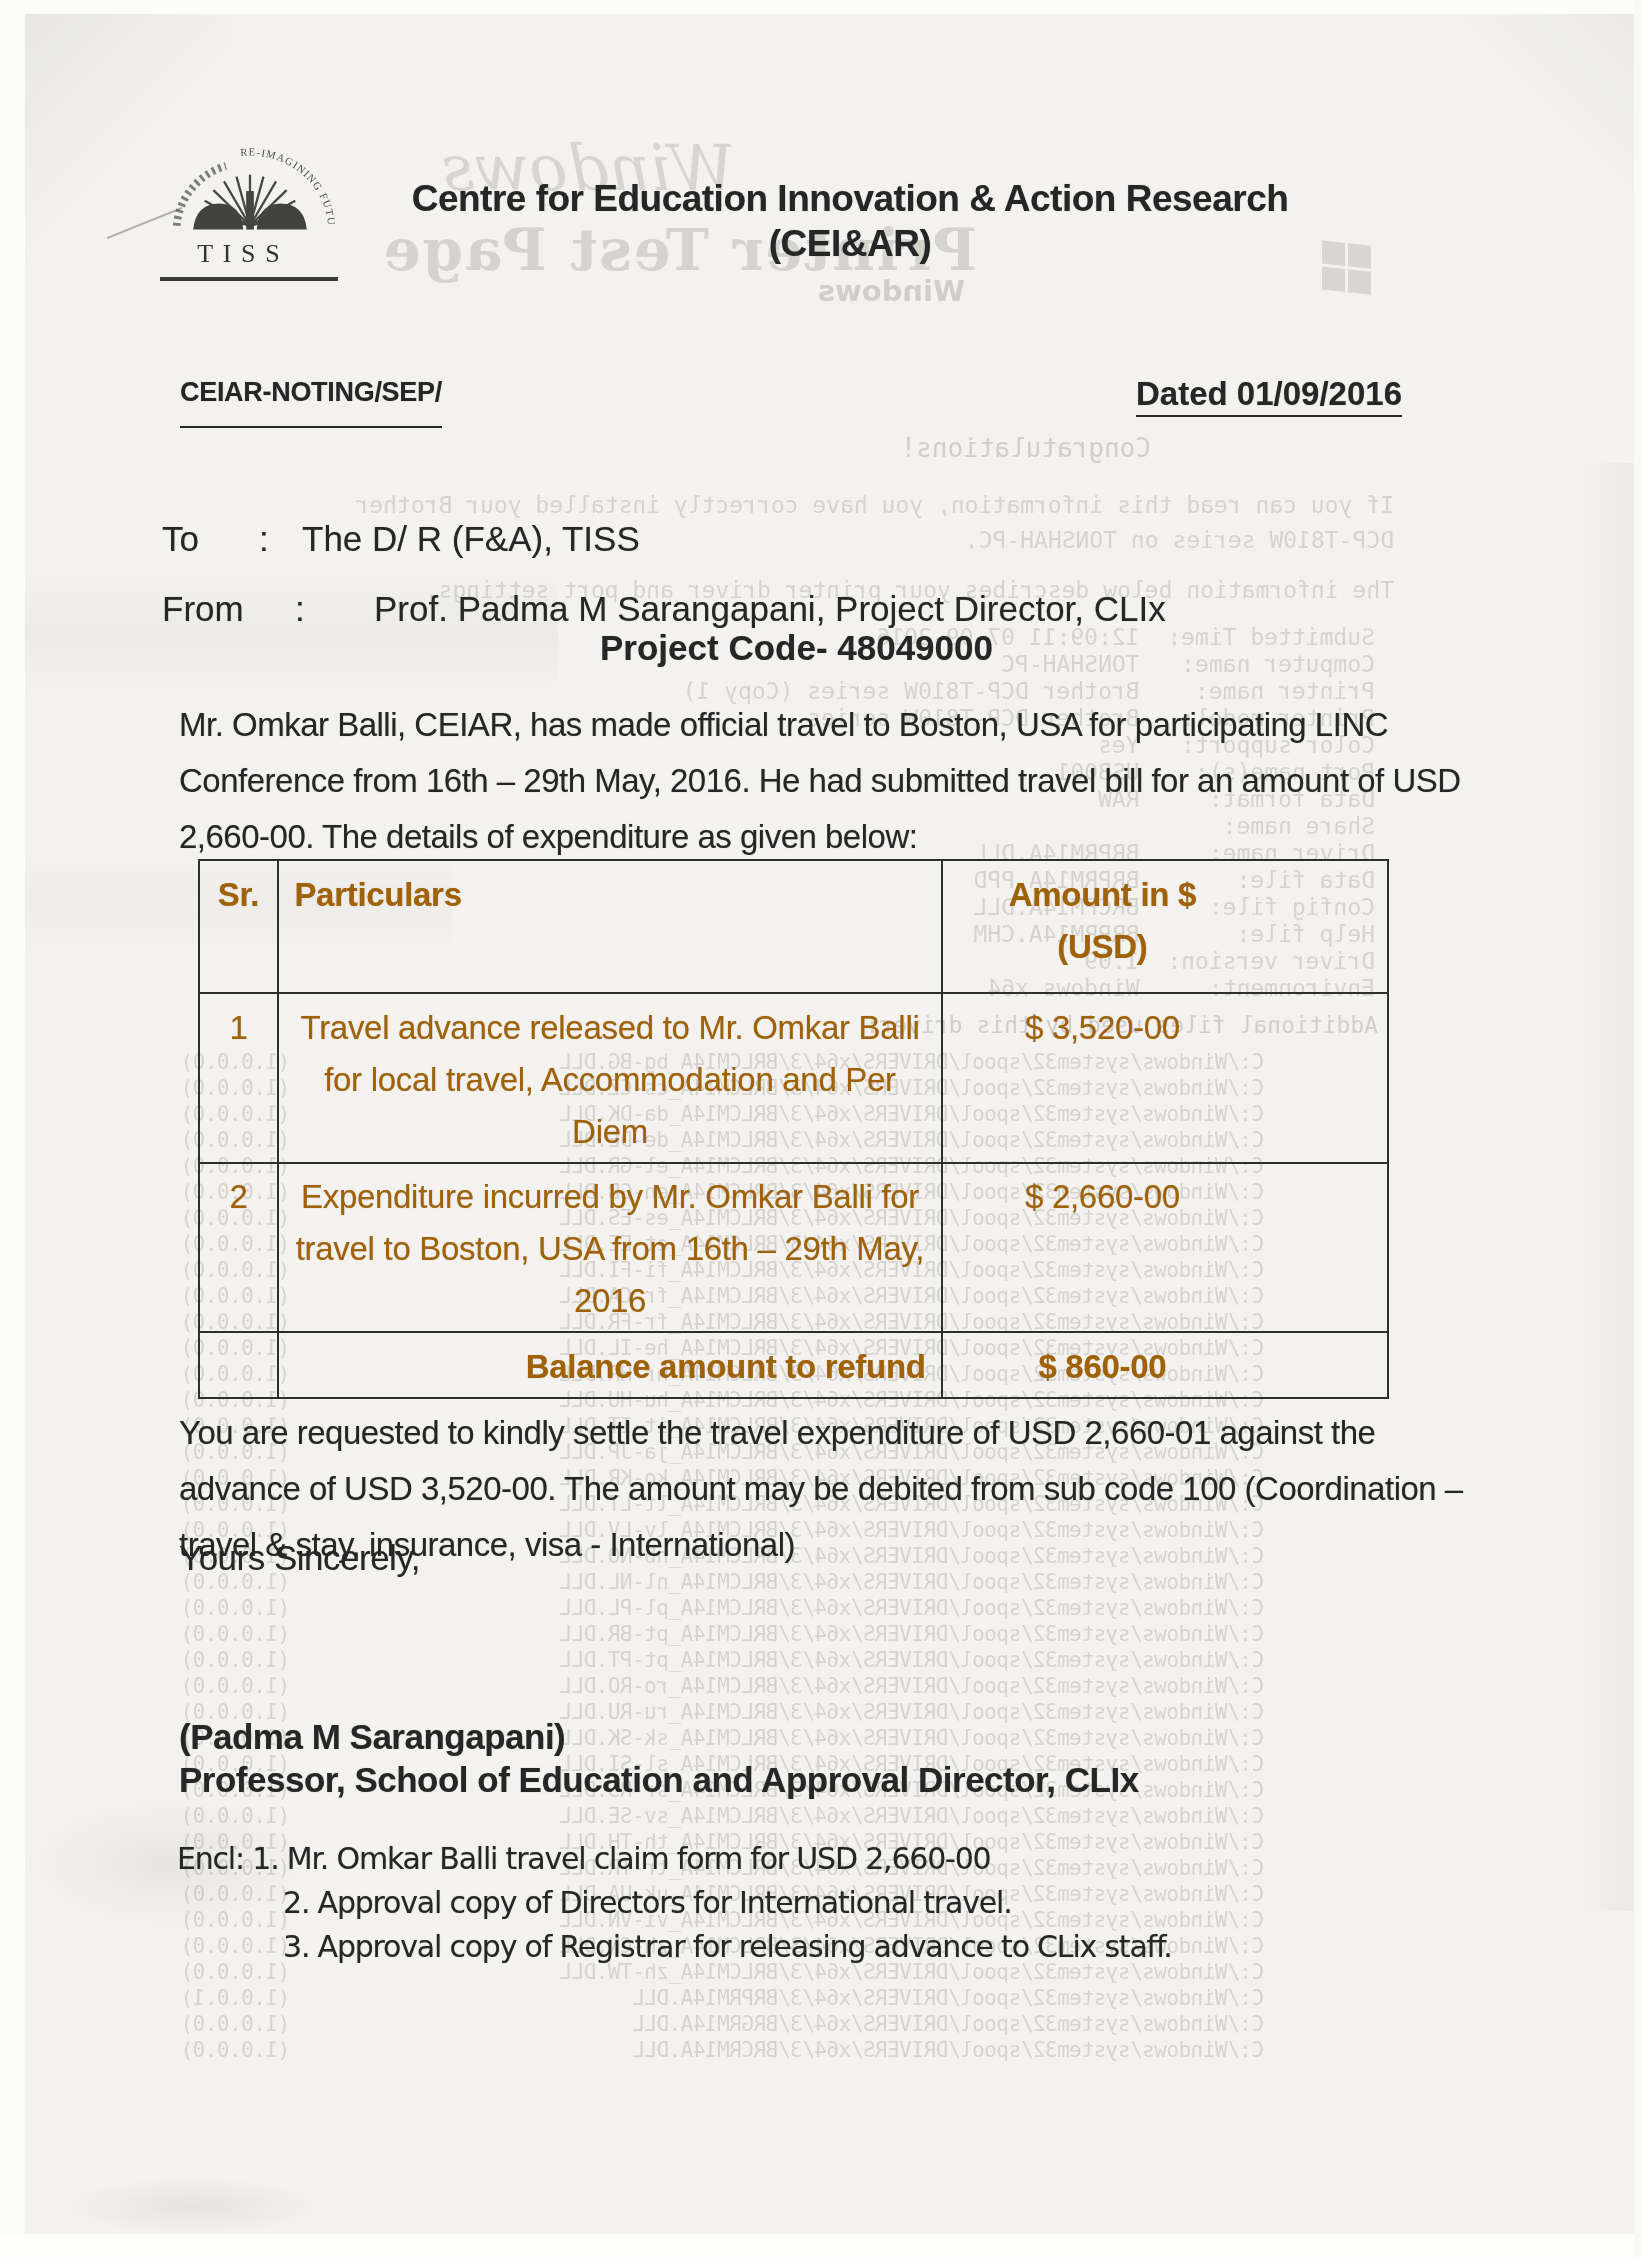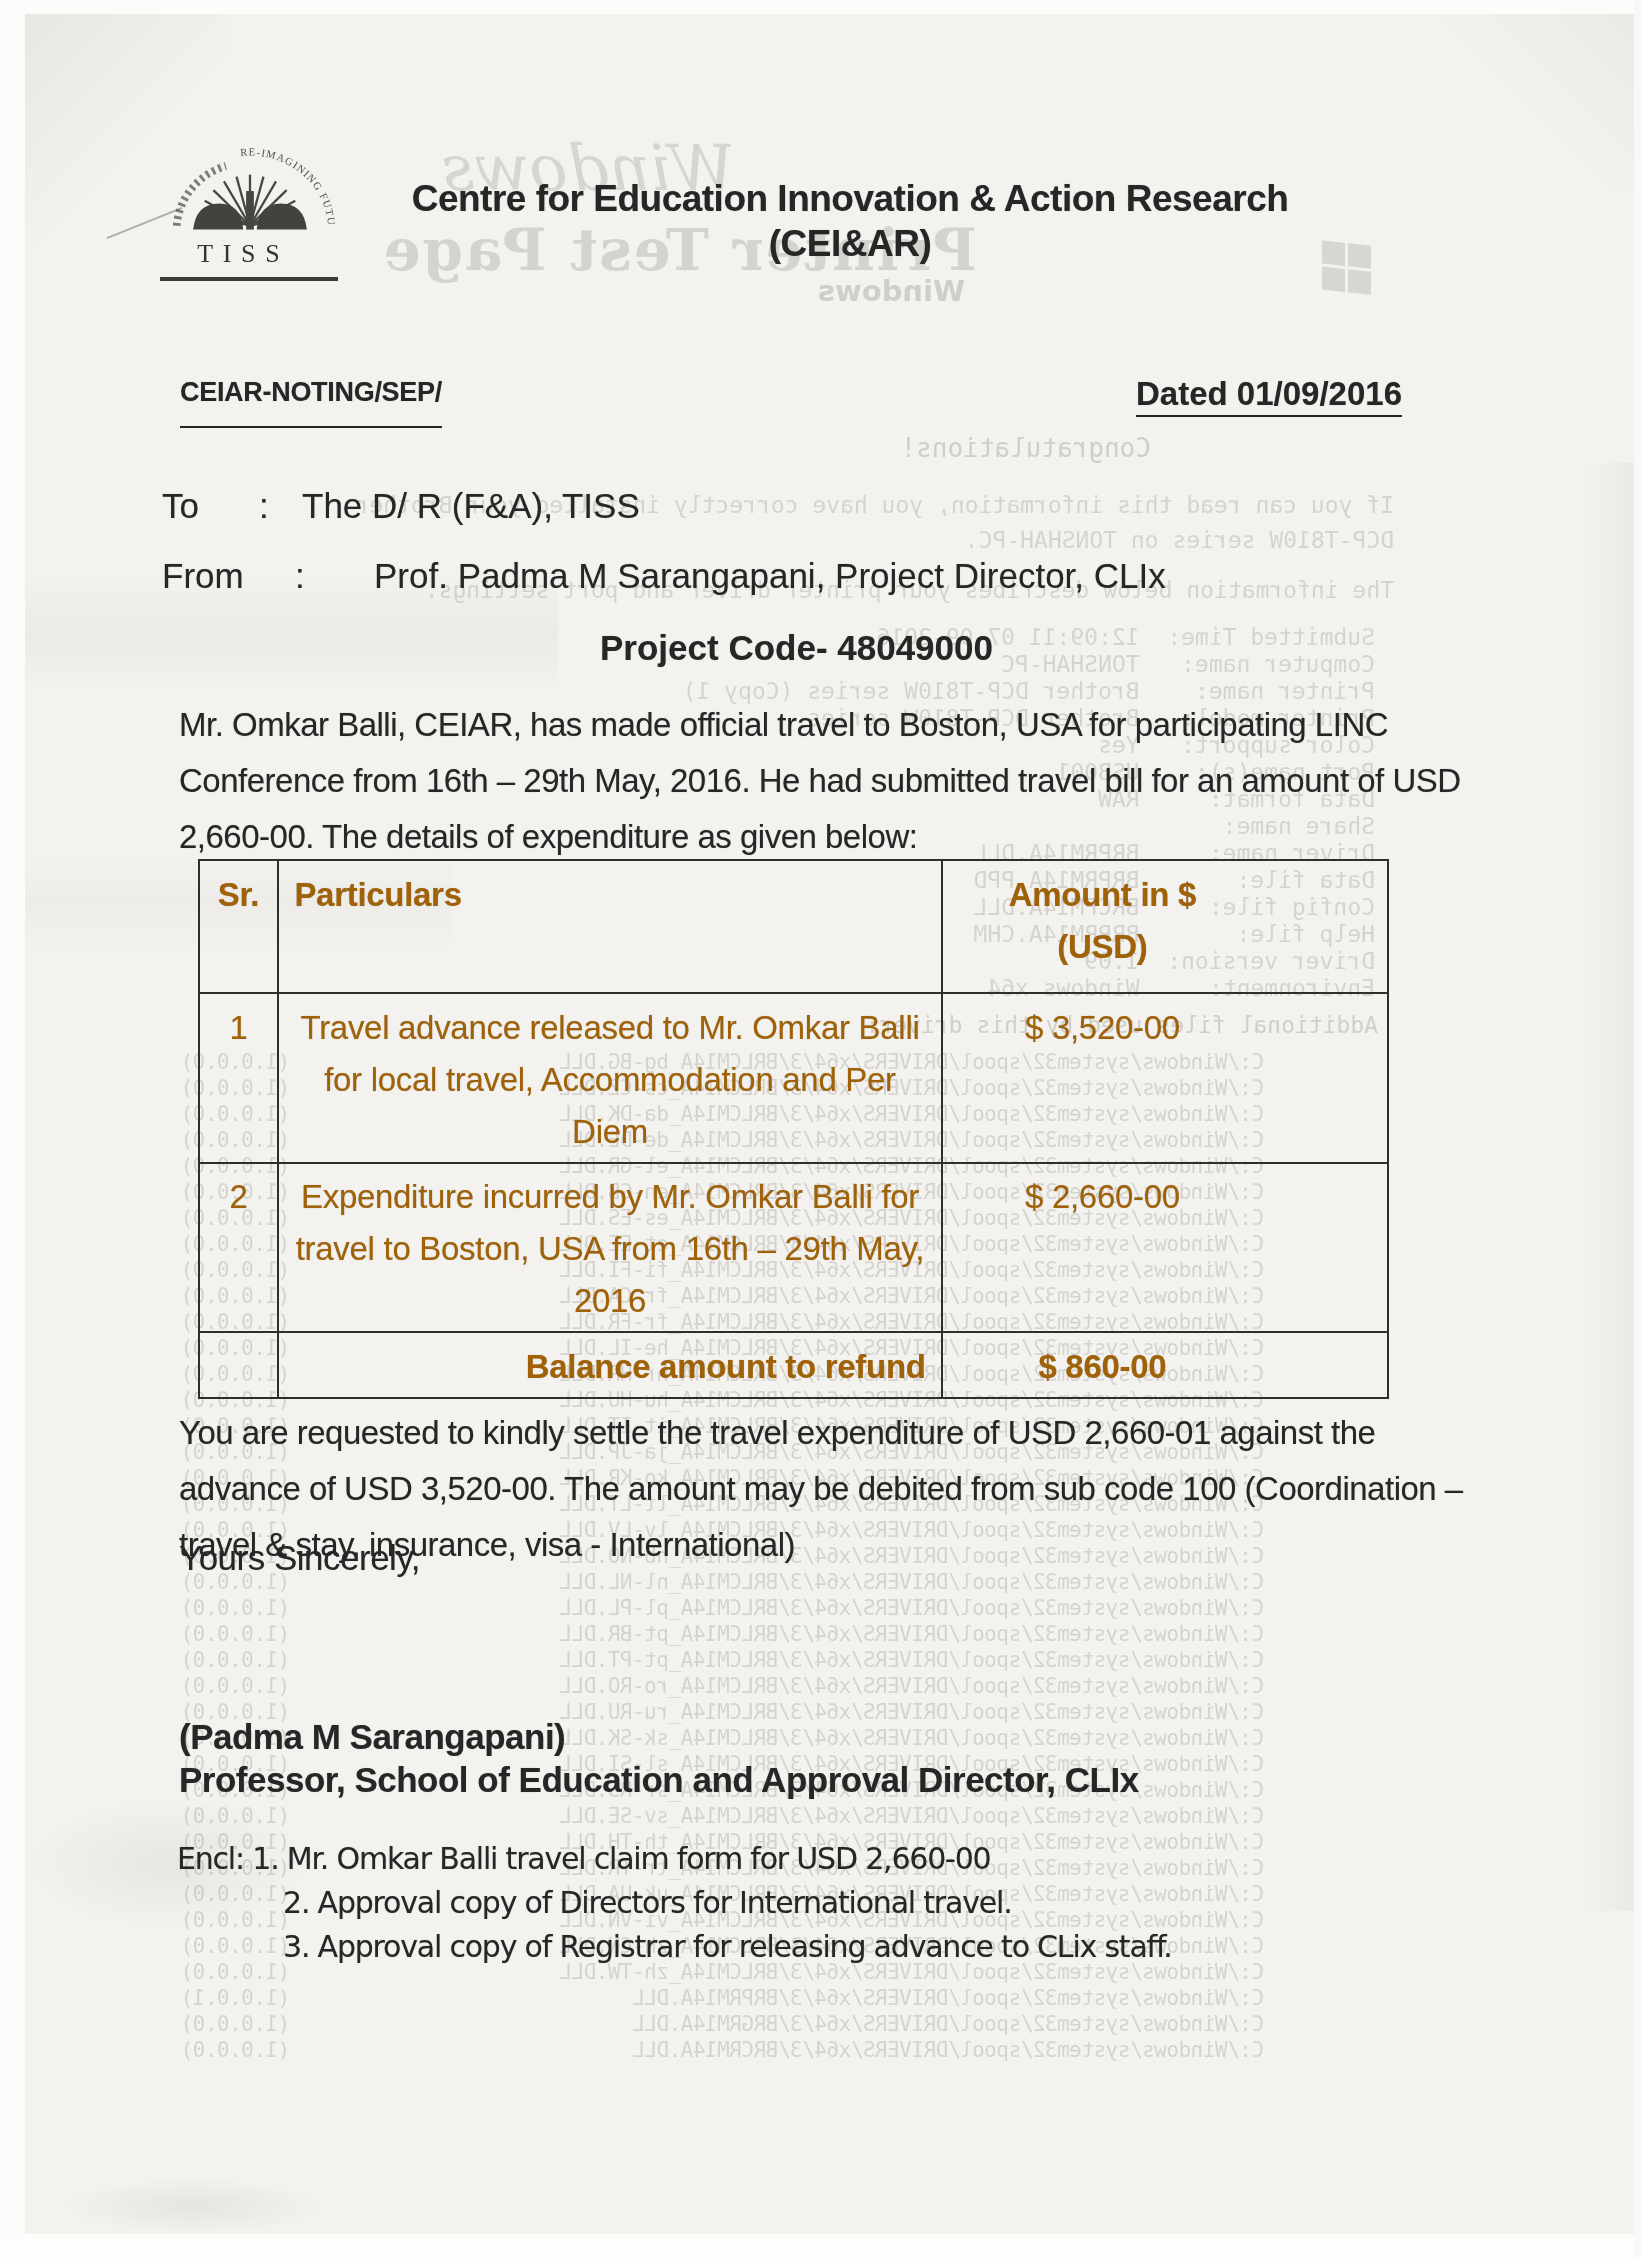--- a/index.html
+++ b/index.html
@@ -46,7 +46,7 @@
   .org-title{left:367px;top:176px;width:966px;text-align:center;font-weight:700;font-size:37px;line-height:45px;letter-spacing:-0.5px;white-space:nowrap;}
   .ref-no{left:180px;top:377px;font-size:27px;font-weight:700;letter-spacing:-0.3px;border-bottom:2.9px solid #262626;padding-bottom:18px;}
   .date-line{top:375px;right:239px;font-size:33px;font-weight:700;border-bottom:2.9px solid #262626;padding-bottom:1.9px;}
-  .addr{left:162px;display:grid;grid-template-columns:97px 43px auto;font-size:35px;}
+  .addr{left:162px;display:grid;grid-template-columns:97px 43px auto;font-size:35px;margin-top:33px;}
   .addr-to{top:486px;} .addr-from{top:556px;gap:36px;}
   .project-code{left:82px;top:628px;width:1429px;text-align:center;font-weight:700;font-size:35px;}
   .para{left:179px;font-size:33px;line-height:56px;letter-spacing:-0.5px;white-space:nowrap;}

